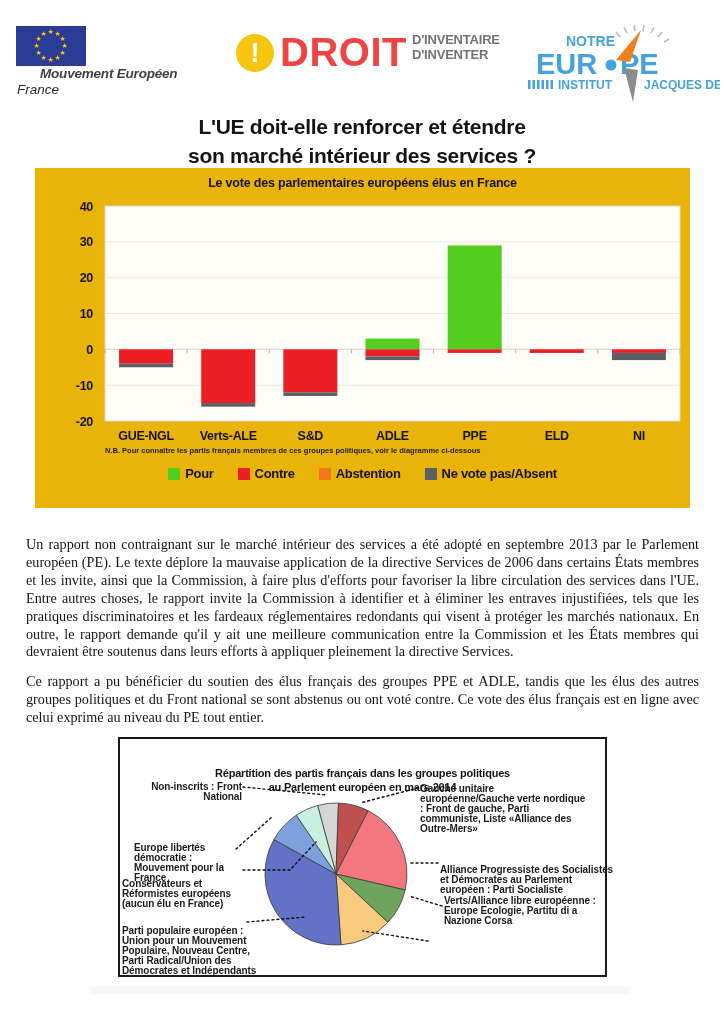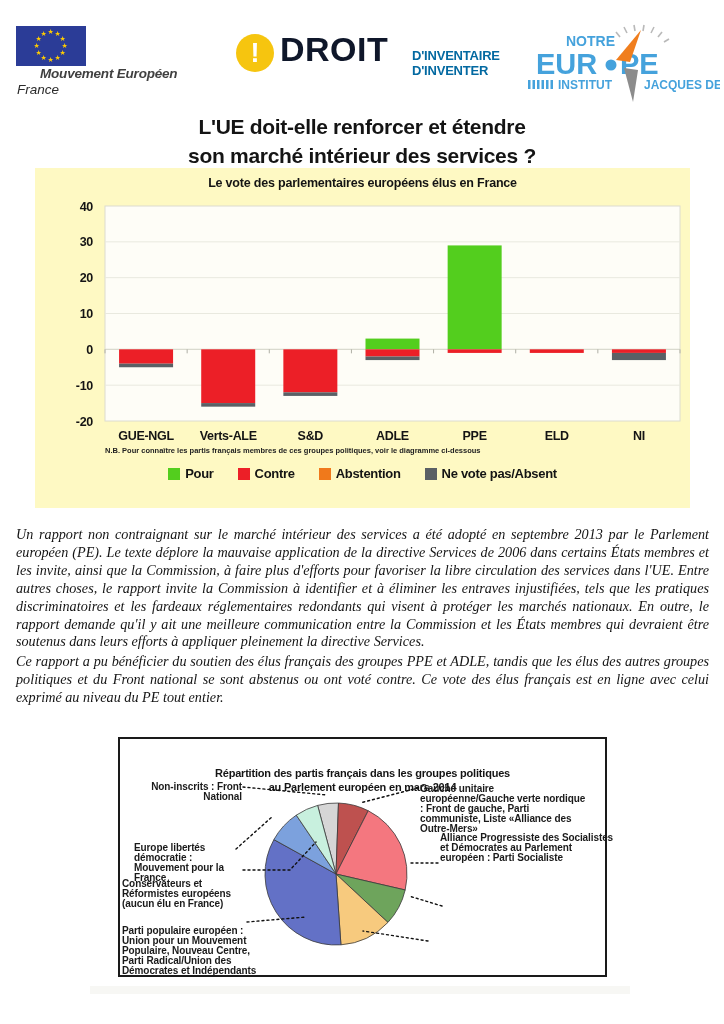--- a/index.html
+++ b/index.html
@@ -14,7 +14,7 @@
   .droit{position:absolute;left:236px;top:30px;height:60px;}
   .droit-bubble{position:absolute;left:0;top:4px;width:38px;height:38px;border-radius:50%;background:#F6C50F;
         color:#fff;font-weight:bold;font-size:27px;text-align:center;line-height:38px;}
-  .droit-word{position:absolute;left:44px;top:0px;font-size:34px;font-weight:bold;color:#0f172a;letter-spacing:0.5px;}
+  .droit-word{position:absolute;left:44px;top:0px;font-size:40px;font-weight:bold;color:#ef4444;letter-spacing:0.5px;}
   .droit-tag{position:absolute;left:176px;top:18px;font-size:13px;font-weight:bold;color:#0369a1;line-height:15px;letter-spacing:-0.2px;}
   .ne-logo{position:absolute;left:528px;top:24px;}
   

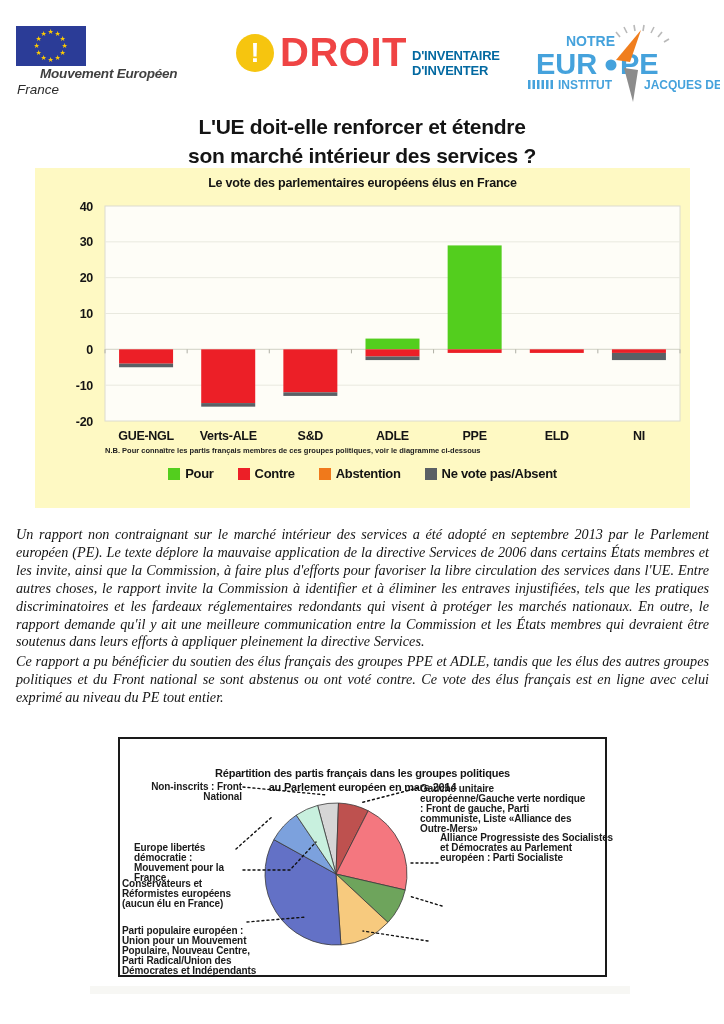--- a/index.html
+++ b/index.html
@@ -15,7 +15,7 @@
   .droit-bubble{position:absolute;left:0;top:4px;width:38px;height:38px;border-radius:50%;background:#F6C50F;
         color:#fff;font-weight:bold;font-size:27px;text-align:center;line-height:38px;}
   .droit-word{position:absolute;left:44px;top:0px;font-size:40px;font-weight:bold;color:#ef4444;letter-spacing:0.5px;}
-  .droit-tag{position:absolute;left:176px;top:18px;font-size:13px;font-weight:bold;color:#0369a1;line-height:15px;letter-spacing:-0.2px;}
+  .droit-tag{position:absolute;left:176px;top:2px;font-size:13px;font-weight:bold;color:#737373;line-height:15px;letter-spacing:-0.2px;}
   .ne-logo{position:absolute;left:528px;top:24px;}
   
   .main-title{position:absolute;left:0;top:112px;width:724px;text-align:center;

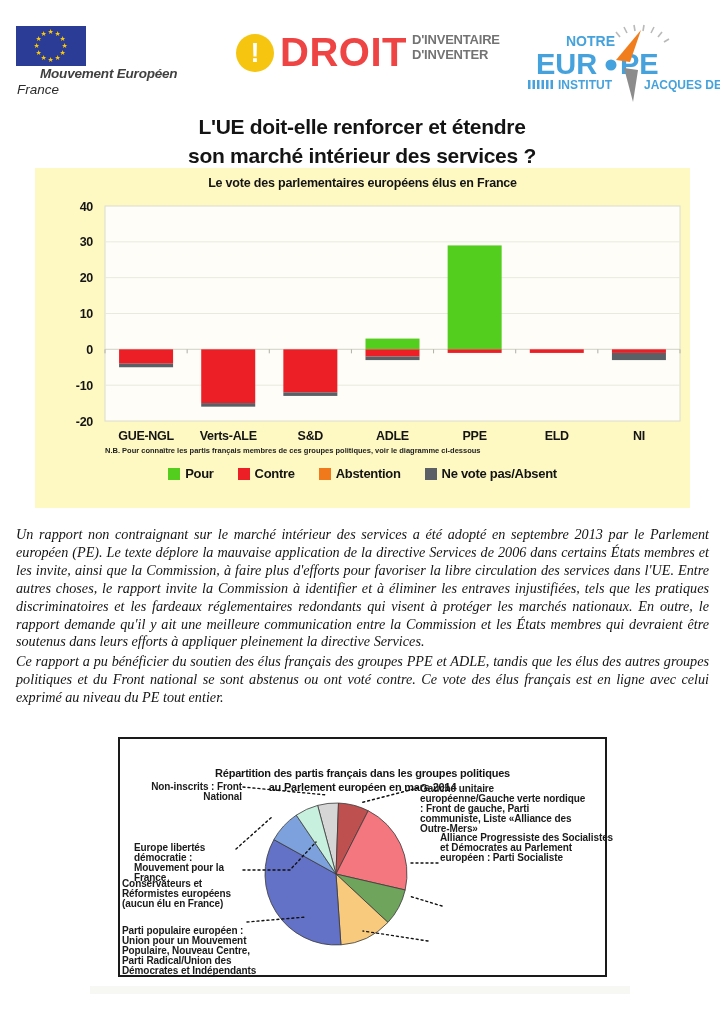--- a/index.html
+++ b/index.html
@@ -21,7 +21,7 @@
   .main-title{position:absolute;left:0;top:112px;width:724px;text-align:center;
         font-size:21px;font-weight:bold;color:#141414;line-height:29px;letter-spacing:-0.3px;}
   
-  .chart-panel{position:absolute;left:35px;top:168px;width:655px;height:340px;background:#fef9c3;}
+  .chart-panel{position:absolute;left:35px;top:168px;width:655px;height:340px;background:#eab308;}
   .chart-title{position:absolute;left:0;top:8px;width:655px;text-align:center;
         font-size:12.5px;font-weight:bold;color:#141414;letter-spacing:-0.2px;}
   #bar-svg{position:absolute;left:0;top:26px;}

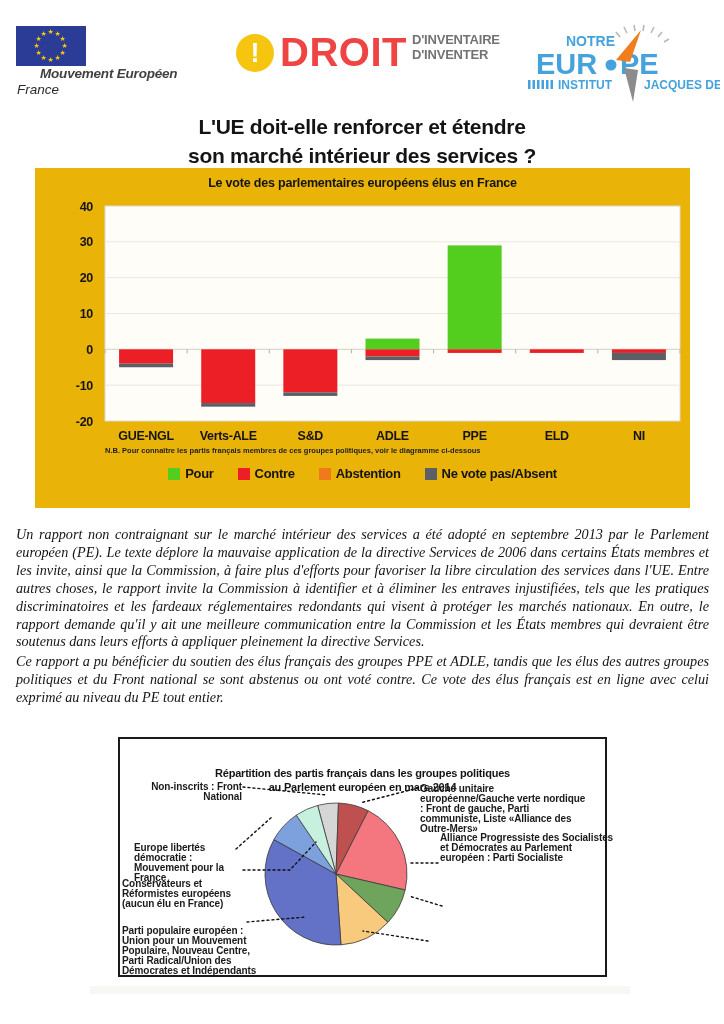--- a/index.html
+++ b/index.html
@@ -36,7 +36,7 @@
   .body-text{position:absolute;left:14px;top:524px;width:697px;
         font-family:"Liberation Serif",serif;font-size:14.2px;line-height:17.9px;
         text-align:justify;color:#141414;}
-  .body-text p{margin:2px;font-style:italic;}
+  .body-text p{margin:12px;}
   
   .pie-box{position:absolute;left:118px;top:737px;width:485px;height:236px;background:#fff;border:2px solid #1a1a1a;}
   .pie-title{position:absolute;left:0;top:6px;width:485px;text-align:center;

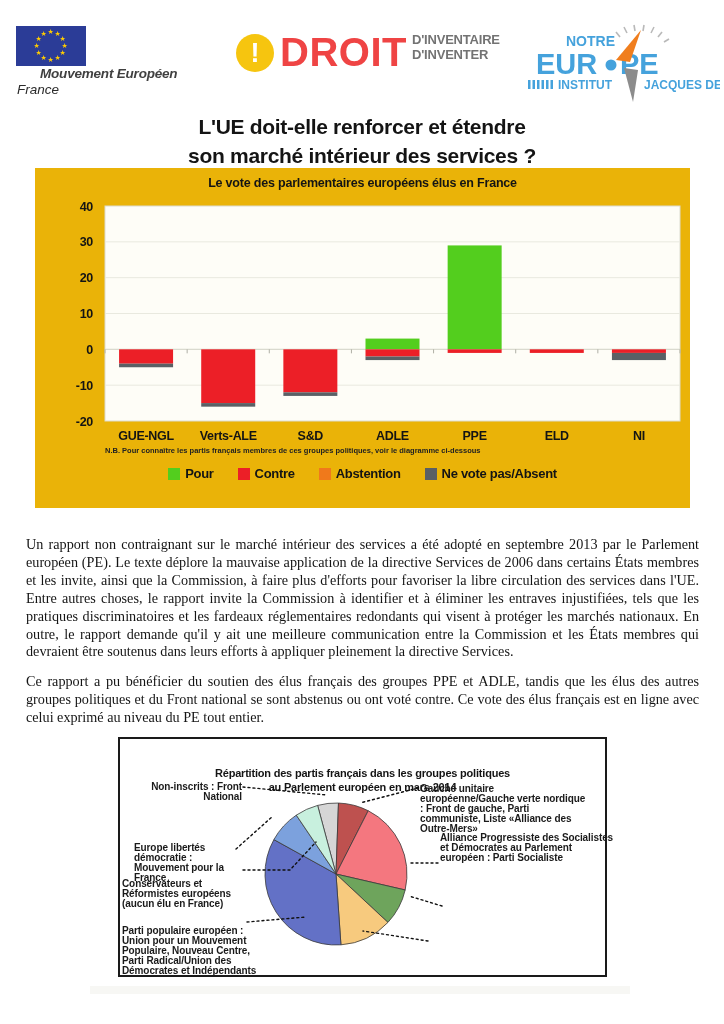--- a/index.html
+++ b/index.html
@@ -219,7 +219,7 @@
     <div class="pie-lbl" style="left:2px;top:140px;width:122px;">Conservateurs et Réformistes européens (aucun élu en France)</div>
     <div class="pie-lbl" style="left:2px;top:187px;width:140px;">Parti populaire européen : Union pour un Mouvement Populaire, Nouveau Centre, Parti Radical/Union des Démocrates et Indépendants</div>
     <div class="pie-lbl" style="left:300px;top:45px;width:168px;">Gauche unitaire européenne/Gauche verte nordique : Front de gauche, Parti communiste, Liste «Alliance des Outre-Mers»</div>
-    <div class="pie-lbl" style="left:320px;top:94px;width:178px;">Alliance Progressiste des Socialistes et Démocrates au Parlement européen : Parti Socialiste</div>
+    <div class="pie-lbl" style="left:320px;top:126px;width:178px;">Alliance Progressiste des Socialistes et Démocrates au Parlement européen : Parti Socialiste</div>
   </div>
 
   <div class="footer-band"></div>

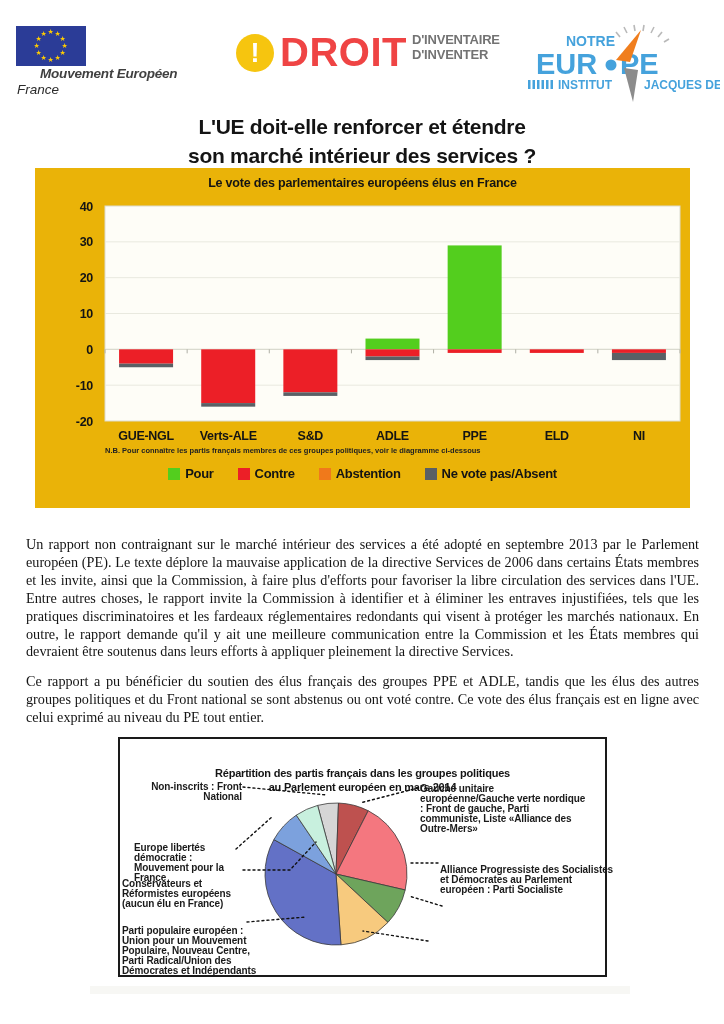--- a/index.html
+++ b/index.html
@@ -220,6 +220,7 @@
     <div class="pie-lbl" style="left:2px;top:187px;width:140px;">Parti populaire européen : Union pour un Mouvement Populaire, Nouveau Centre, Parti Radical/Union des Démocrates et Indépendants</div>
     <div class="pie-lbl" style="left:300px;top:45px;width:168px;">Gauche unitaire européenne/Gauche verte nordique : Front de gauche, Parti communiste, Liste «Alliance des Outre-Mers»</div>
     <div class="pie-lbl" style="left:320px;top:126px;width:178px;">Alliance Progressiste des Socialistes et Démocrates au Parlement européen : Parti Socialiste</div>
+    <div class="pie-lbl" style="left:324px;top:157px;width:172px;">Verts/Alliance libre européenne : Europe Ecologie, Partitu di a Nazione Corsa</div>
   </div>
 
   <div class="footer-band"></div>

